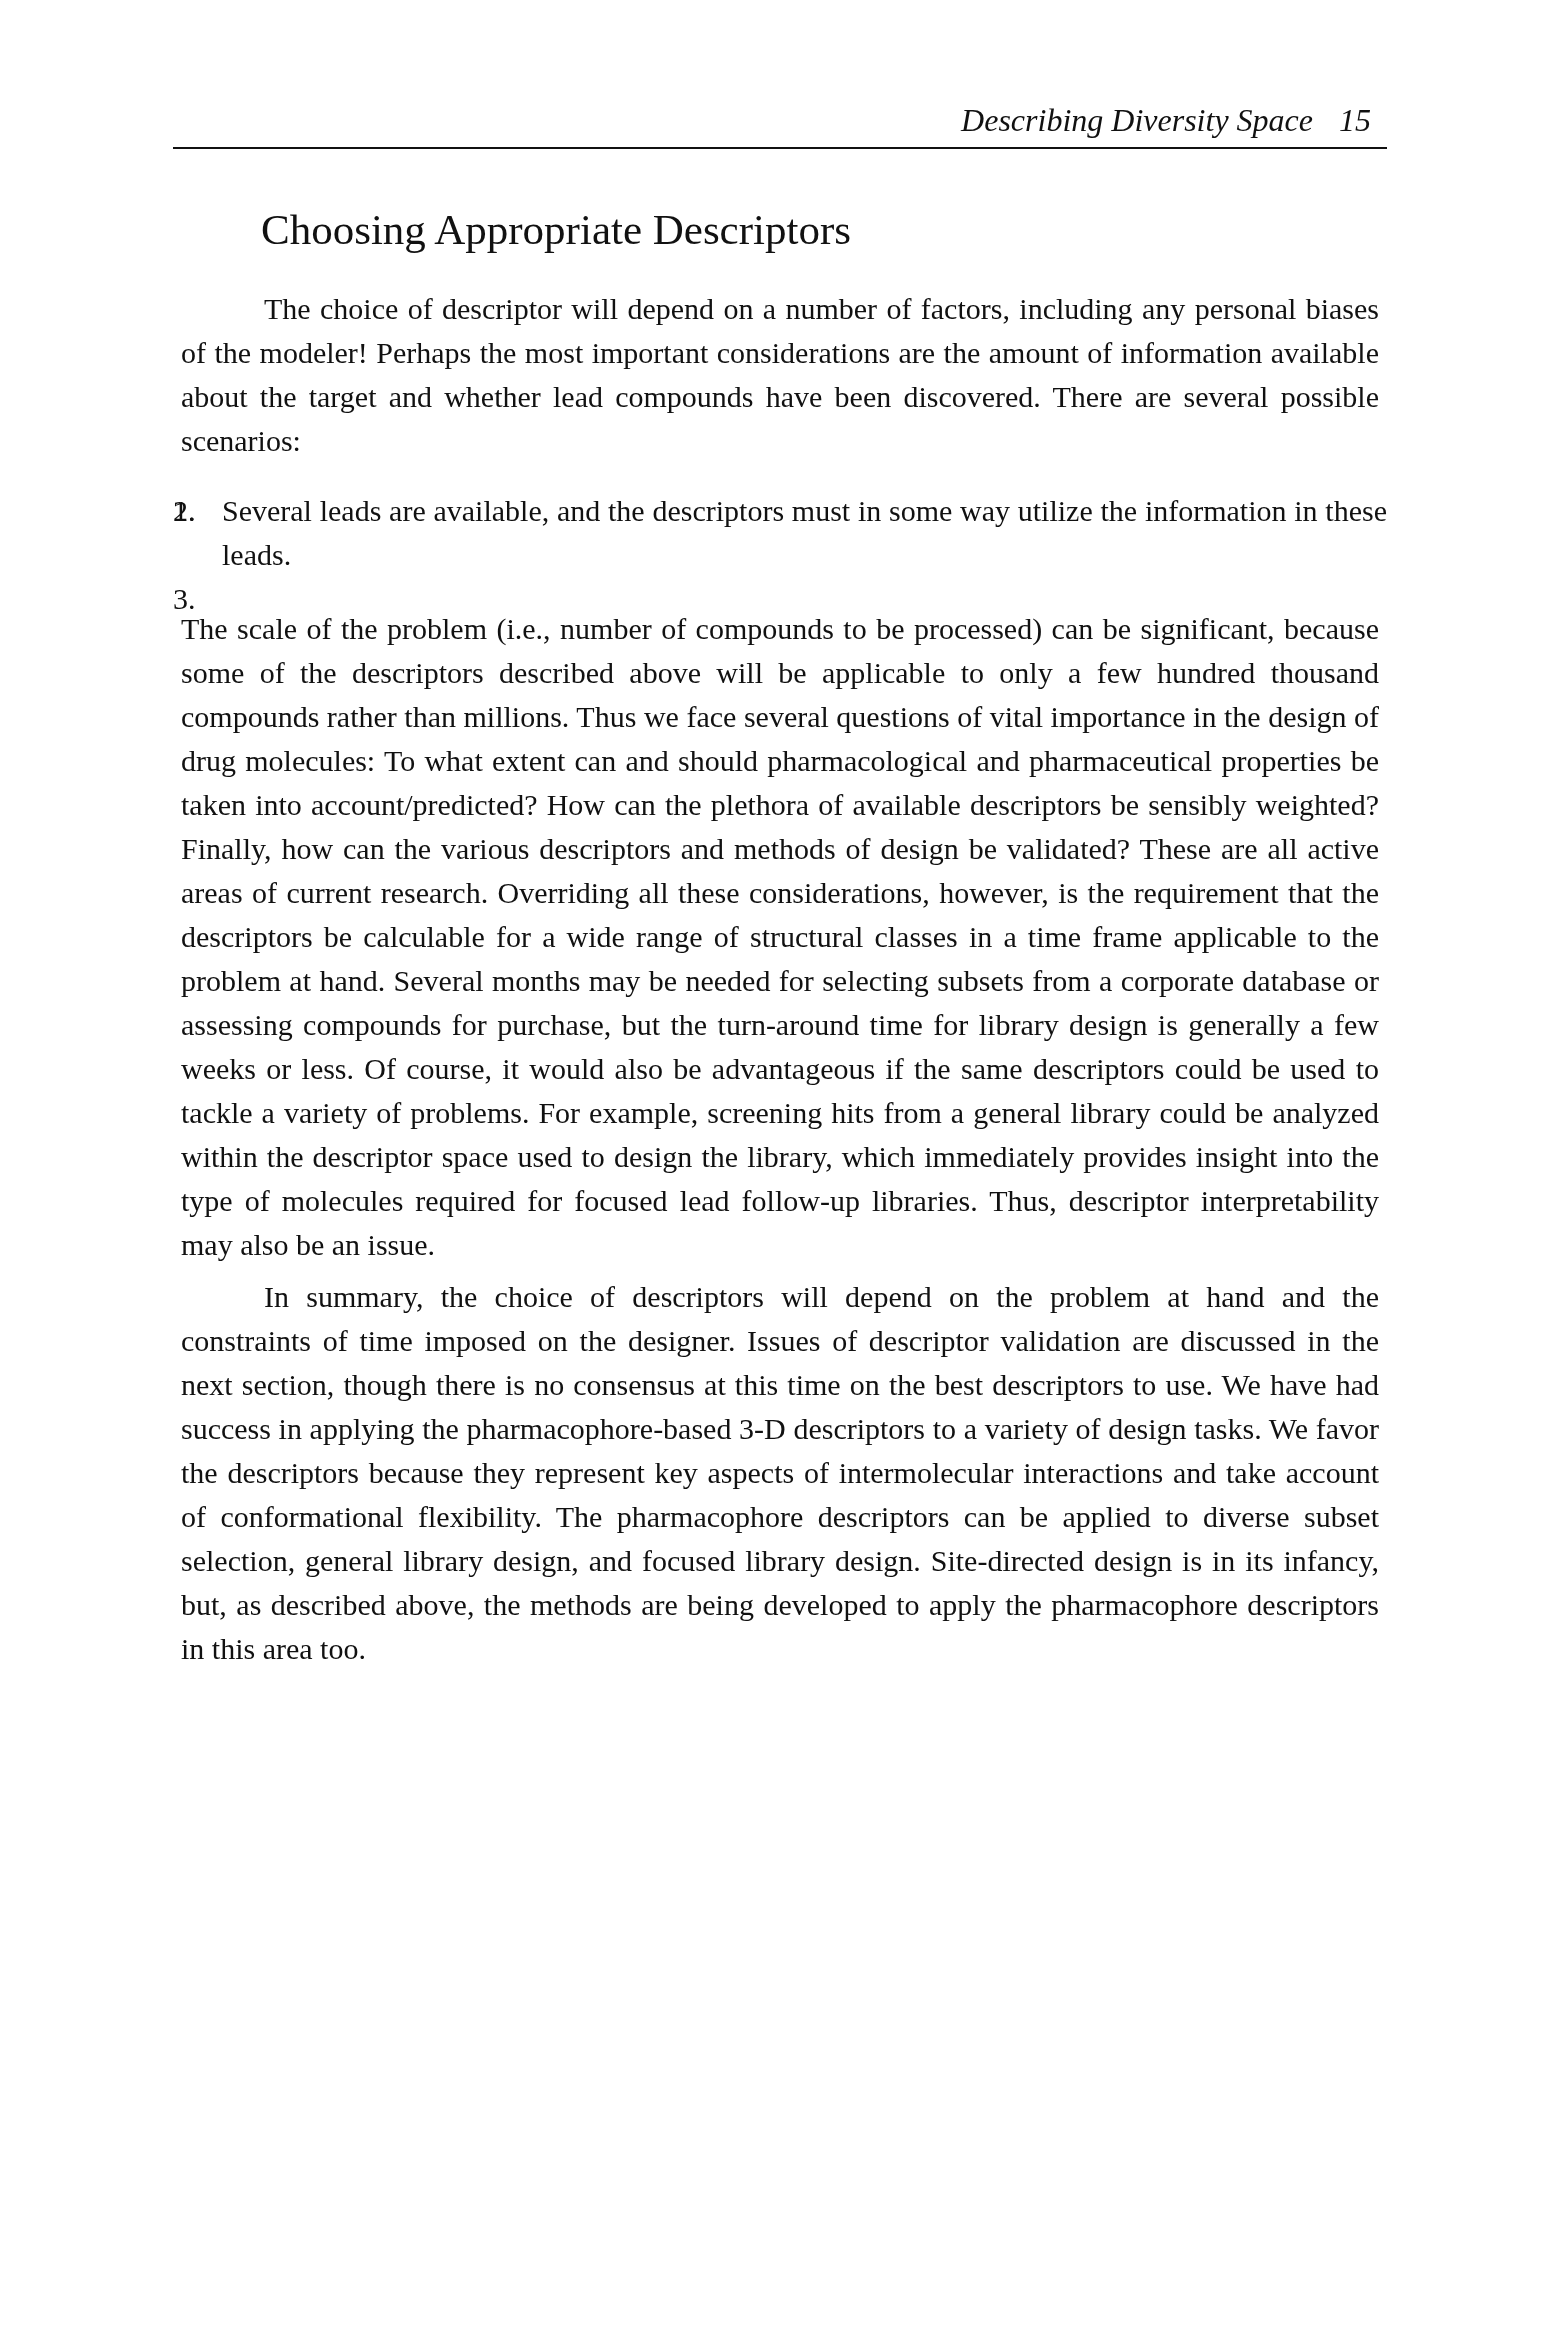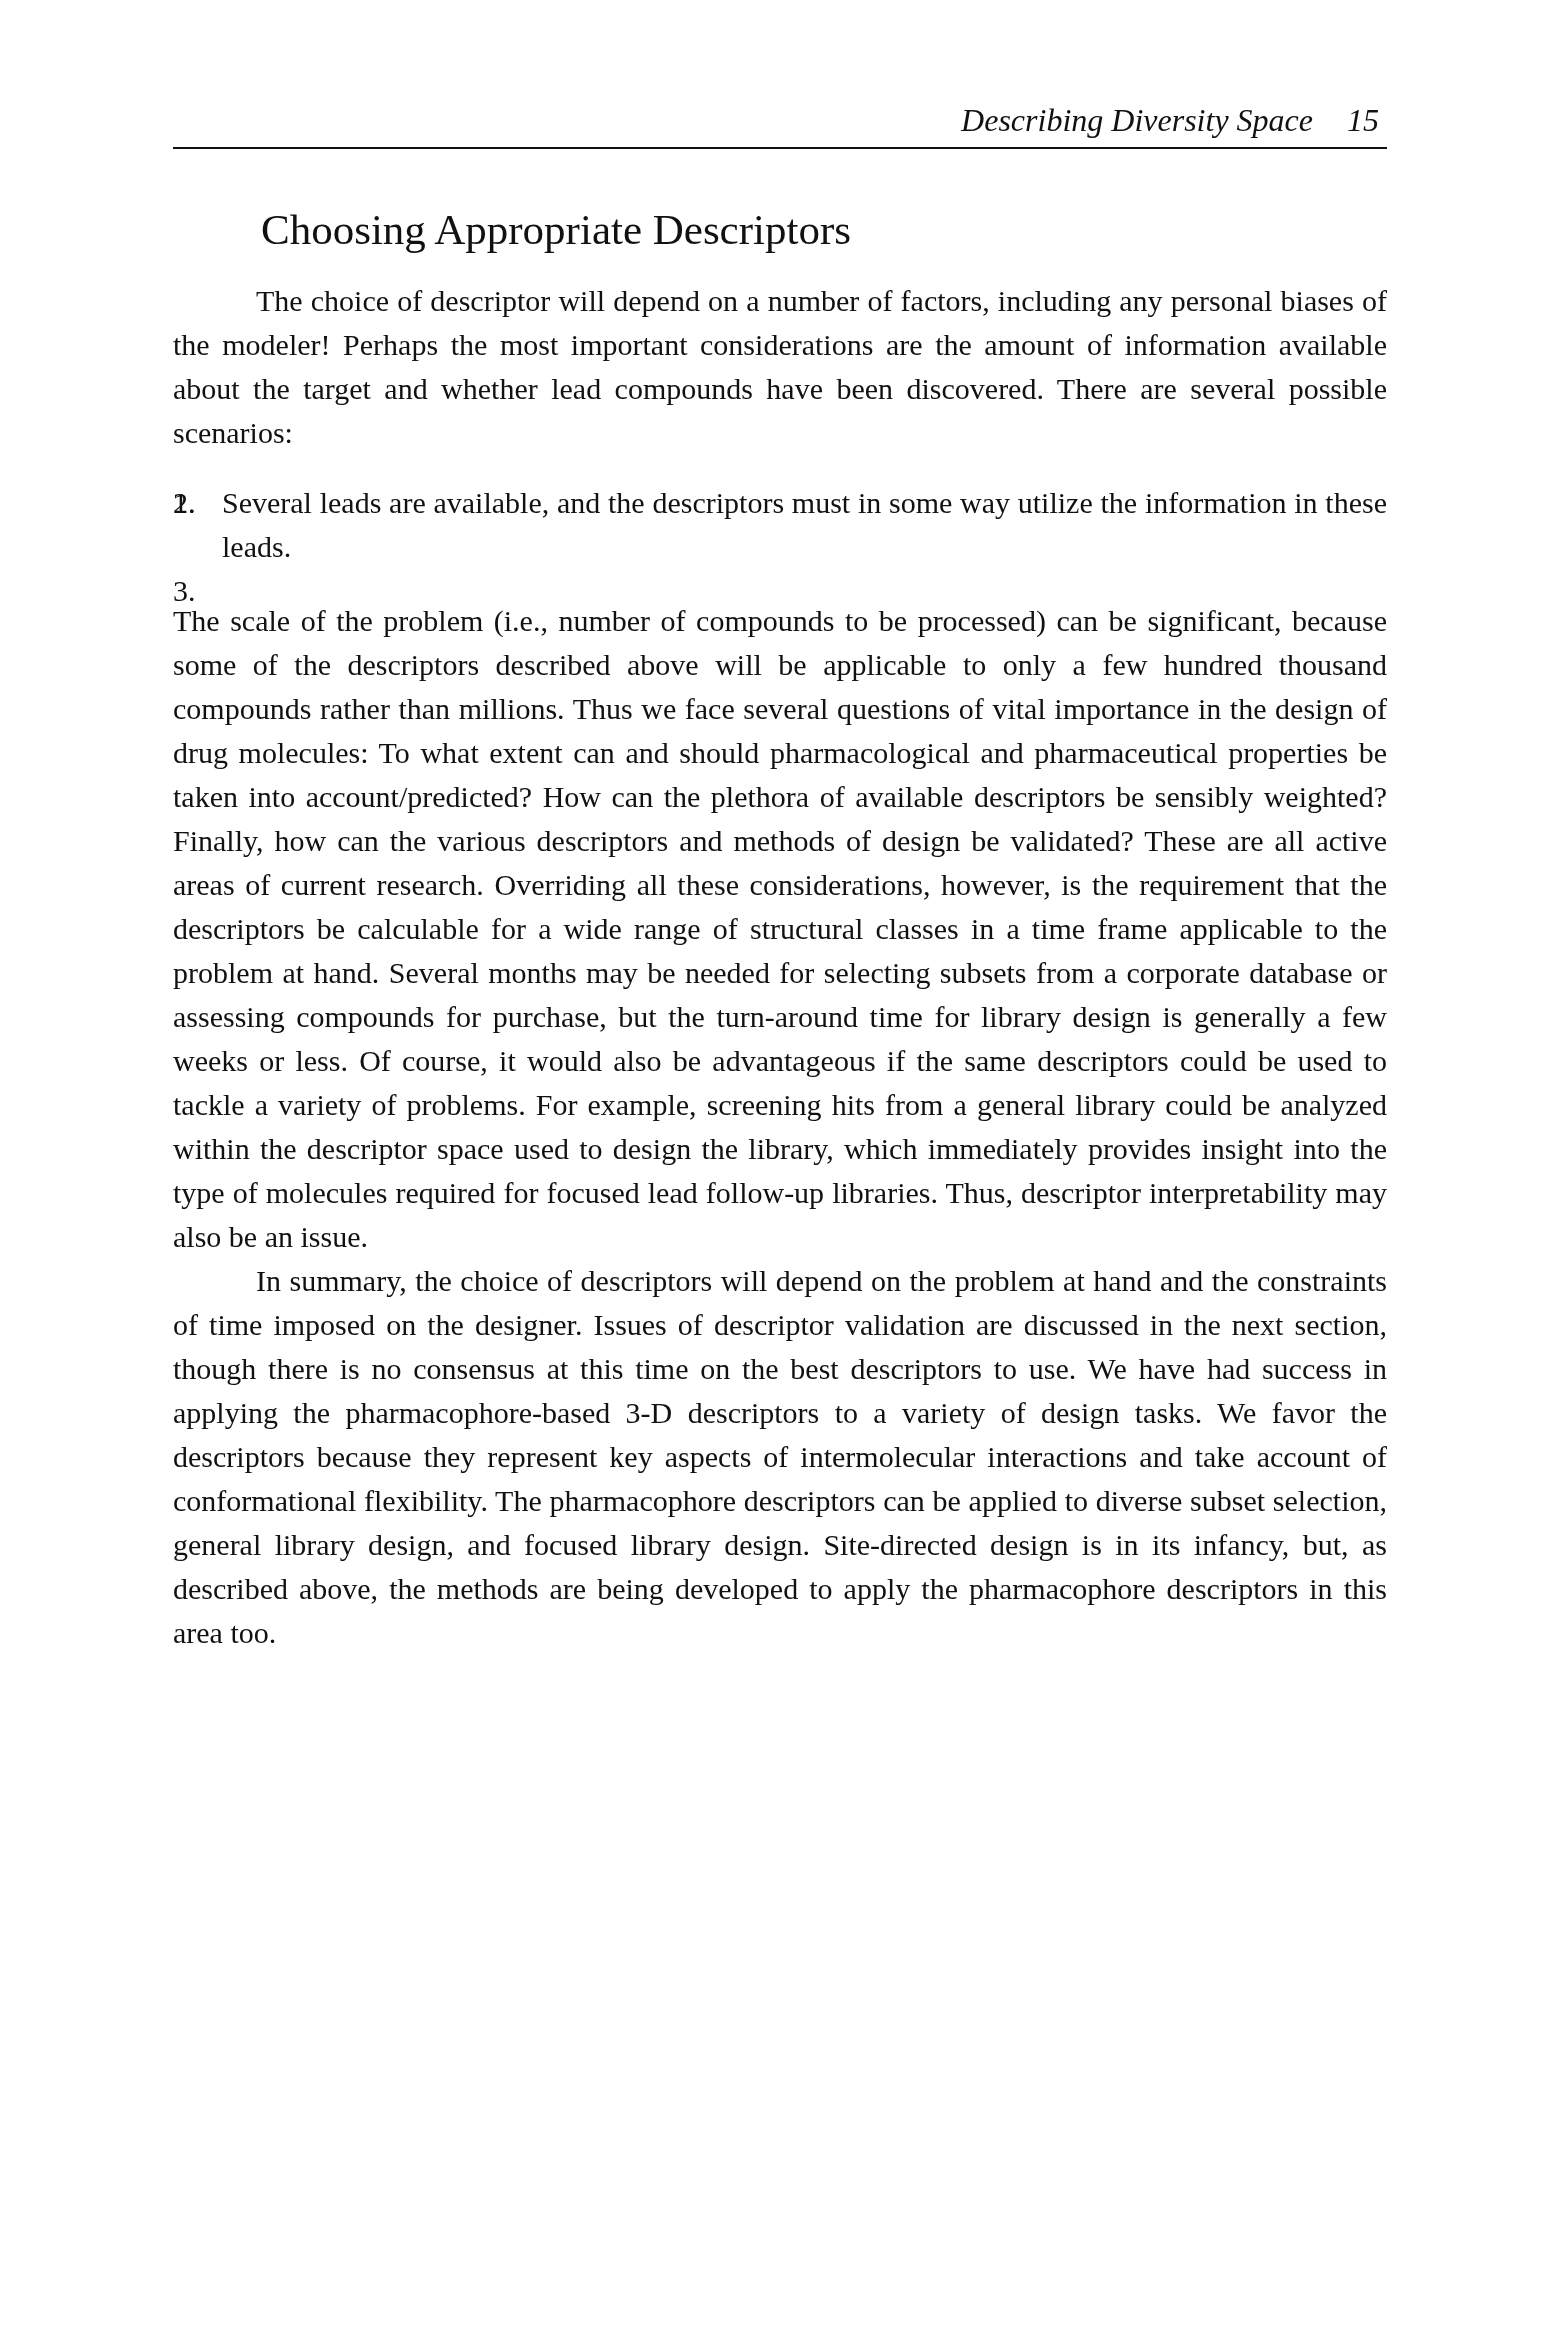--- a/index.html
+++ b/index.html
@@ -8,7 +8,7 @@
   .running-head { position:absolute; left:173px; top:102px; width:1214px; height:45px;
          border-bottom:2.6px solid #111; }
   .rh-title { position:absolute; right:74px; top:0; font-style:italic; font-size:32px; }
-  .rh-page { position:absolute; right:8px; top:0; font-style:italic; font-size:32px; }
+  .rh-page { position:absolute; right:16px; top:0; font-style:italic; font-size:32px; }
   h2 { position:absolute; left:257px; top:201px; margin:4px; font-weight:normal; font-size:43px; }
   .body { position:absolute; left:173px; top:279px; width:1214px;
           font-size:30px; line-height:44px; text-align:justify; }

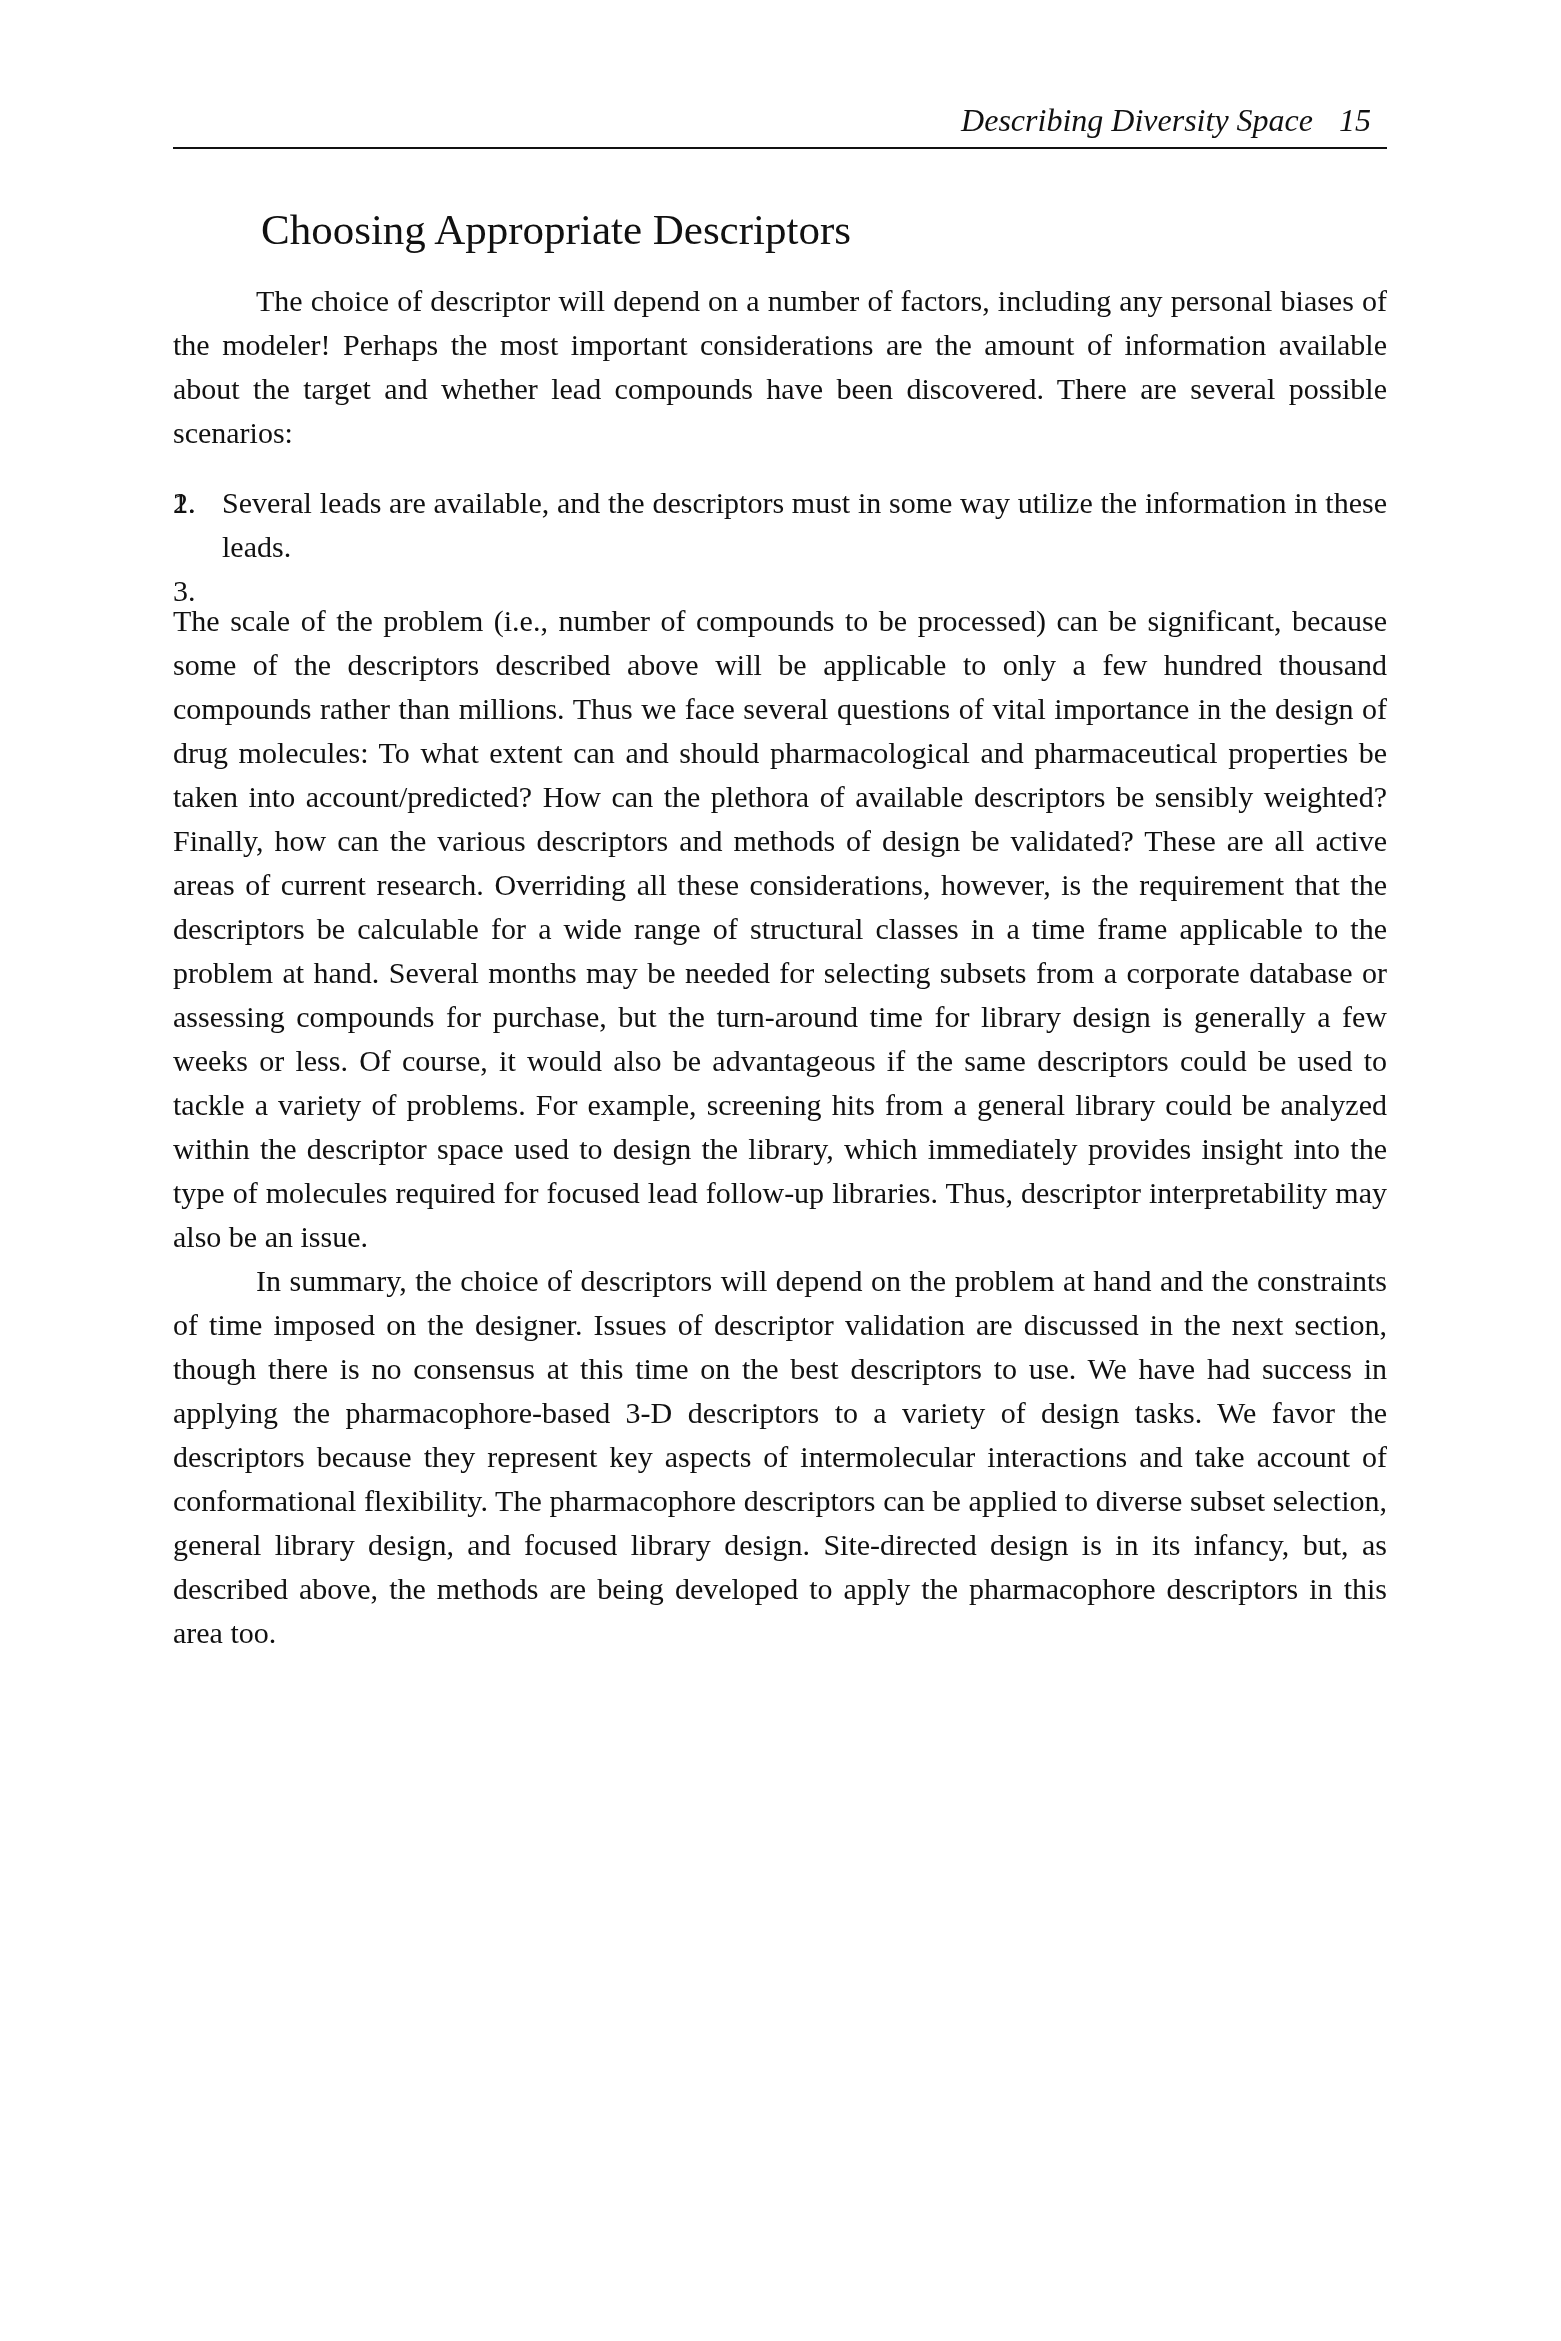--- a/index.html
+++ b/index.html
@@ -12,7 +12,7 @@
   h2 { position:absolute; left:257px; top:201px; margin:4px; font-weight:normal; font-size:43px; }
   .body { position:absolute; left:173px; top:279px; width:1214px;
           font-size:30px; line-height:44px; text-align:justify; }
-  .body p { margin:0; }
+  .body p { margin:8px; }
   .indent { text-indent:83px; }
   ol { list-style:none; margin:26px 0 29.5px 0; padding:0; }
   ol li { position:relative; padding-left:49px; }

